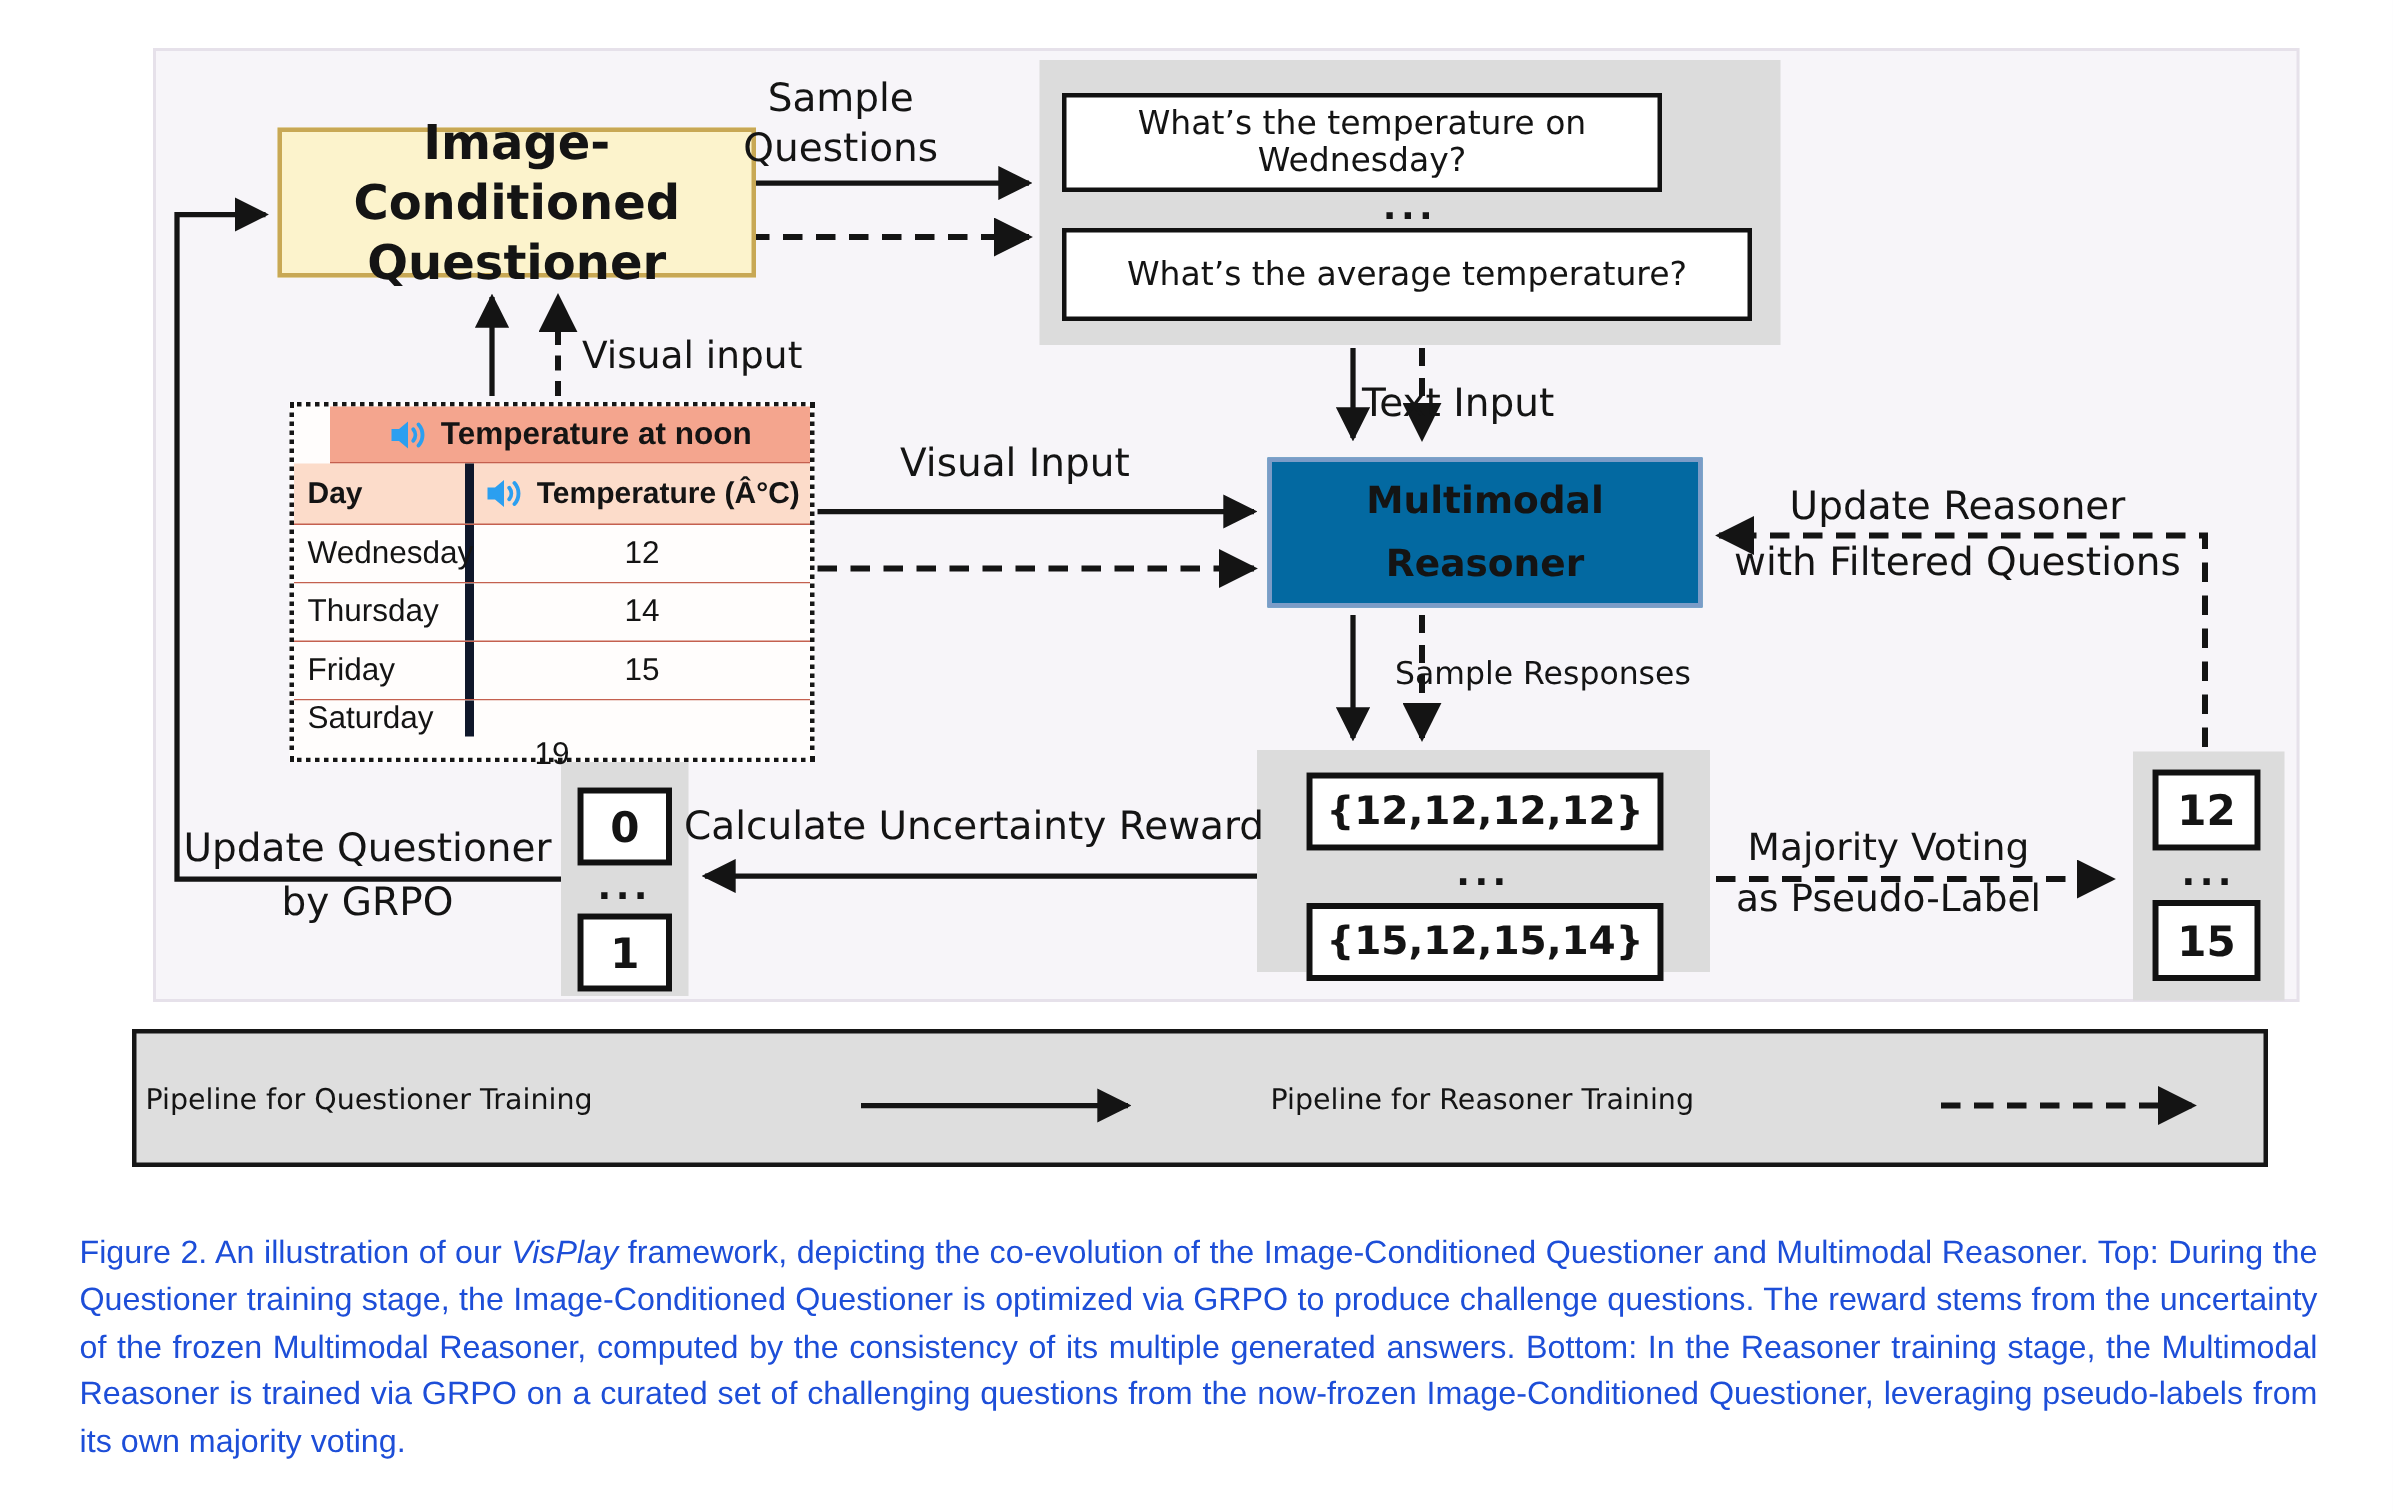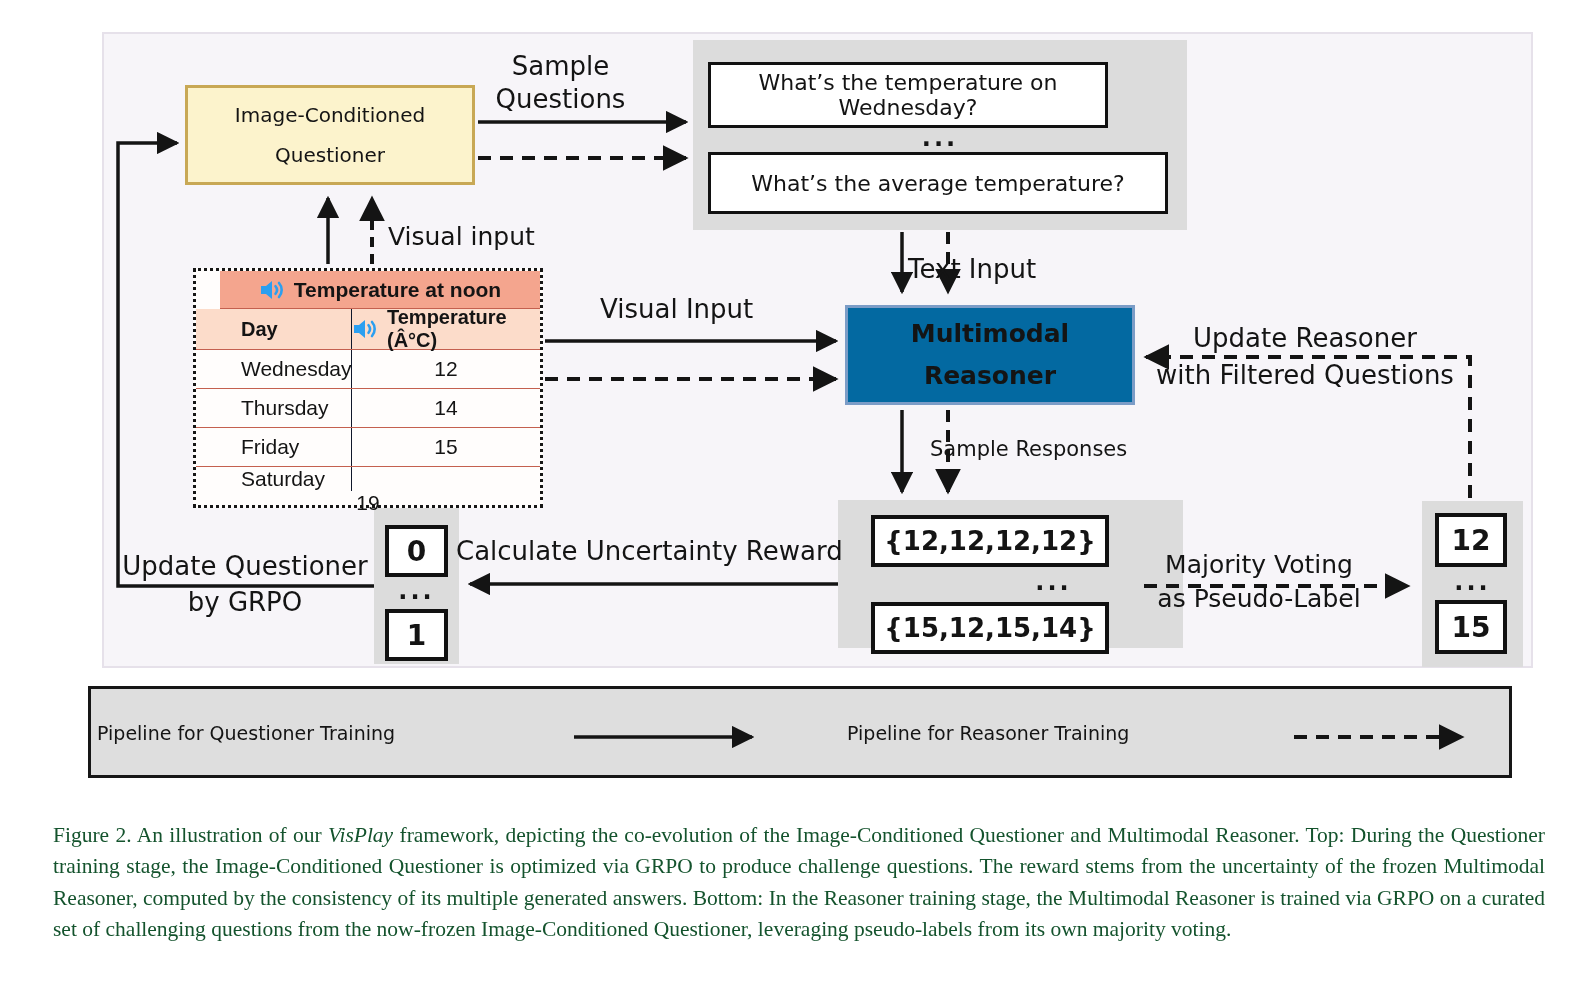--- a/index.html
+++ b/index.html
@@ -13,8 +13,8 @@
   
   .node{box-sizing:border-box;display:flex;flex-direction:column;align-items:center;
         justify-content:center;text-align:center;z-index:4;}
-  .questioner-box{left:185px;top:85px;width:290px;height:100px;background:#fcf3cc;
-        border:3px solid #c8a855;font-weight:normal;font-size:20px;line-height:40px;}
+  .questioner-box{left:185px;top:85px;width:319px;height:100px;background:#fcf3cc;
+        border:3px solid #c8a855;font-weight:bold;font-size:32px;line-height:40px;}
   .reasoner-box{left:845px;top:305px;width:290px;height:100px;background:#0369a1;
         border:3px solid #7b9cc7;font-weight:bold;font-size:25px;line-height:42px;}
   .gray-panel{background:#dcdcdc;z-index:2;}

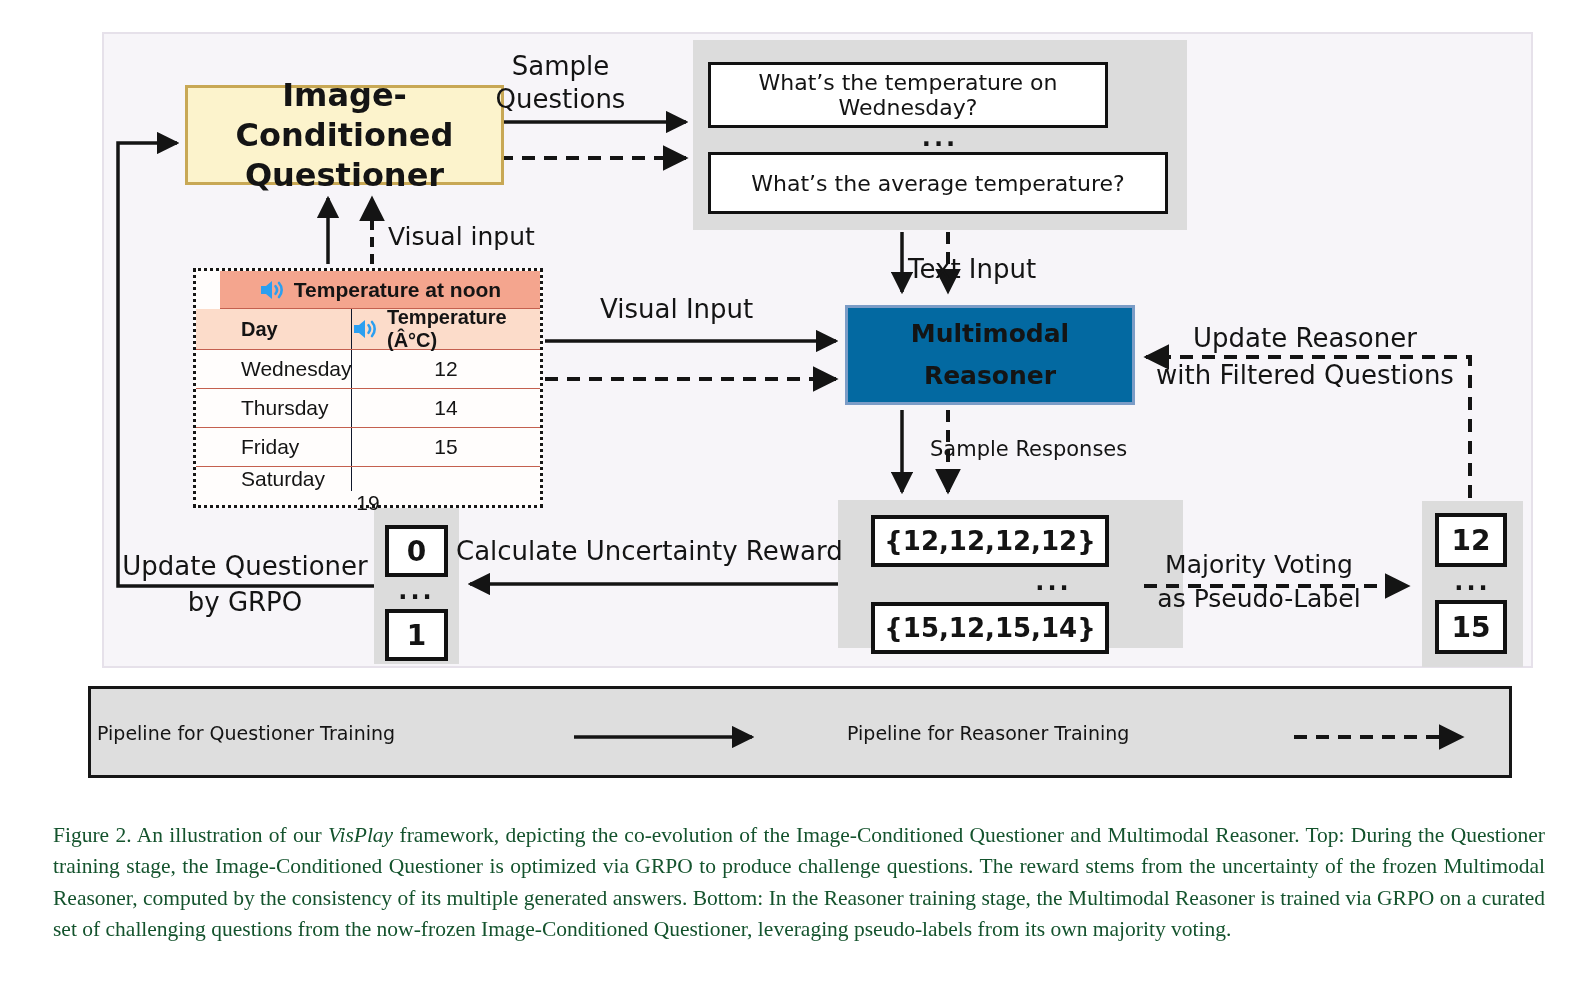--- a/index.html
+++ b/index.html
@@ -53,8 +53,8 @@
     align-items:center;justify-content:center;gap:9px;font-weight:bold;font-size:21px;margin-left:24px;}
   .t-head{display:flex;height:40px;background:#fcdcca;border-bottom:1px solid #c4604f;
     font-weight:bold;font-size:20px;}
-  .t-day-col{width:120px;border-right:1px solid #0f172a;display:flex;align-items:center;
-    padding-left:9px;box-sizing:border-box;margin-left:36px;}
+  .t-day-col{width:120px;border-right:6px solid #0f172a;display:flex;align-items:center;
+    padding-left:9px;box-sizing:border-box;}
   .t-temp-col{flex:1;display:flex;align-items:center;justify-content:center;gap:9px;}
   .t-row{display:flex;height:38px;border-bottom:1px solid #c4604f;font-size:21px;background:#fffdfc;}
   .t-row:last-child{border-bottom:none;flex-direction:column;}

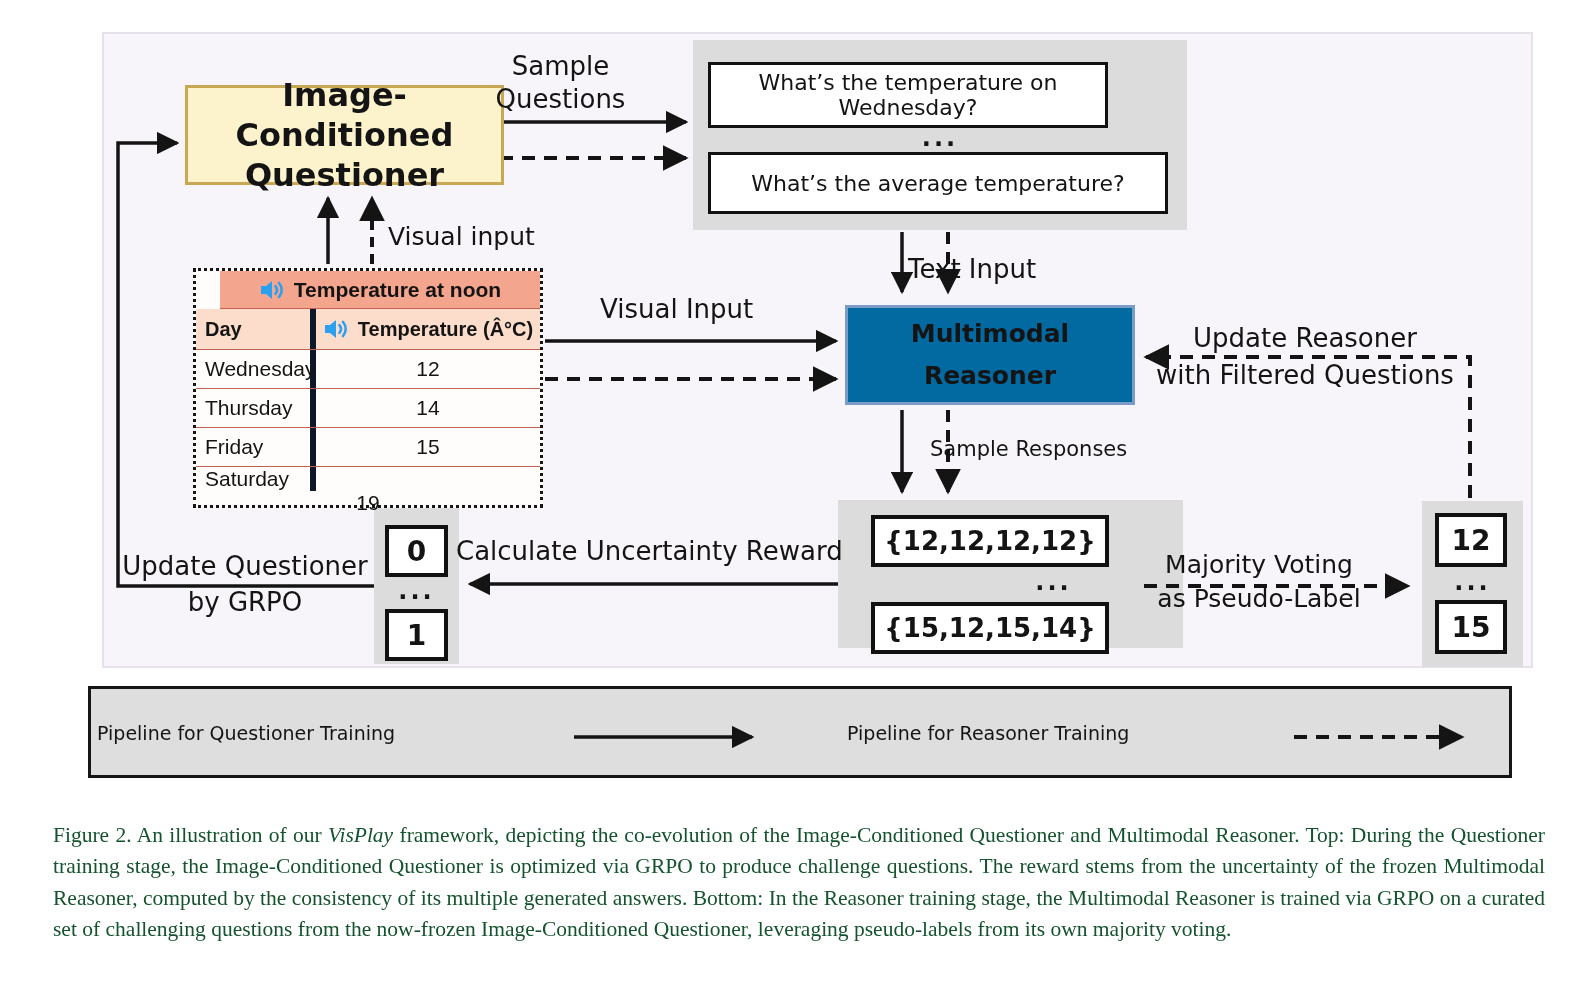--- a/index.html
+++ b/index.html
@@ -25,7 +25,7 @@
   .q2{left:15px;top:112px;width:460px;height:62px;font-size:22px;}
   .ellipsis{position:absolute;width:100%;text-align:center;font-weight:bold;
         font-size:24px;letter-spacing:3px;line-height:20px;}
-  .resp-panel{left:838px;top:500px;width:302px;height:148px;padding-left:43px;}
+  .resp-panel{left:838px;top:500px;width:302px;height:148px;}
   .r1,.r2{left:33px;width:238px;height:52px;border-width:4px;font-weight:bold;font-size:26px;}
   .r1{top:15px;} .r2{top:102px;}
   .pseudo-panel{left:1422px;top:501px;width:101px;height:166px;}

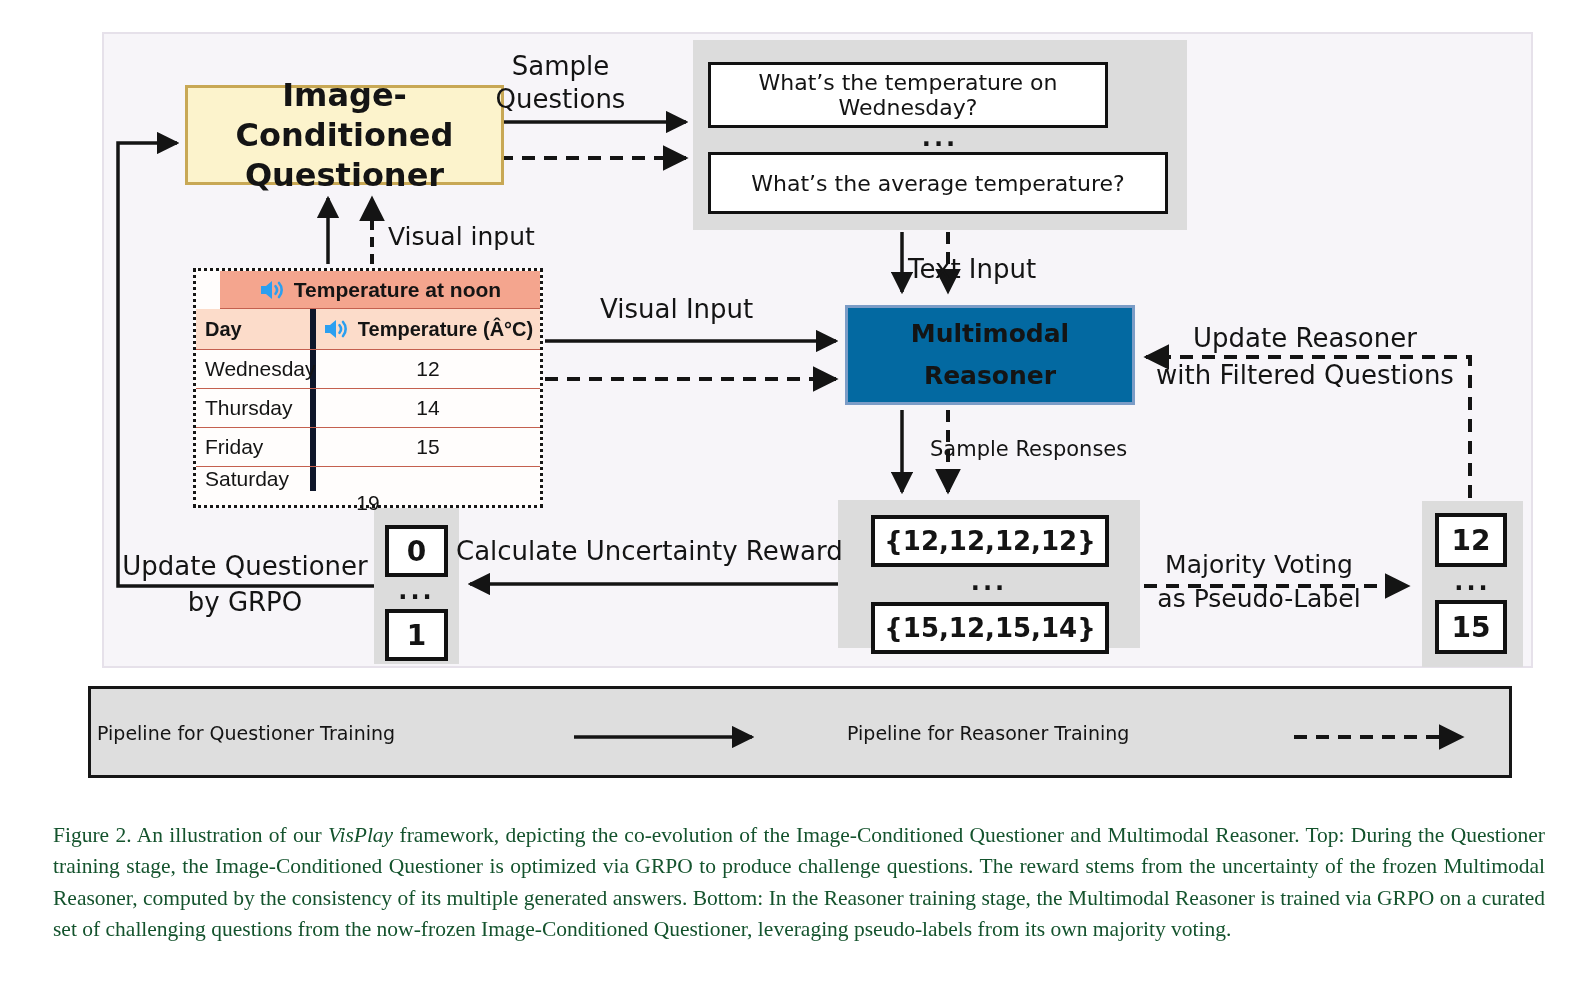--- a/index.html
+++ b/index.html
@@ -66,8 +66,8 @@
     font-size:19px;white-space:nowrap;z-index:4;}
   .legend-q{left:97px;} .legend-r{left:847px;}
   
-  .caption{left:53px;top:798px;width:1492px;font-family:Liberation Serif, serif;
-    font-size:21.5px;line-height:31.5px;text-align:justify;color:#14532d;z-index:4;}
+  .caption{left:53px;top:798px;width:1492px;font-family:Liberation Sans, sans-serif;
+    font-size:21.5px;line-height:31.5px;text-align:justify;color:#1d4ed8;z-index:4;}
 </style>
 </head>
 <body>

